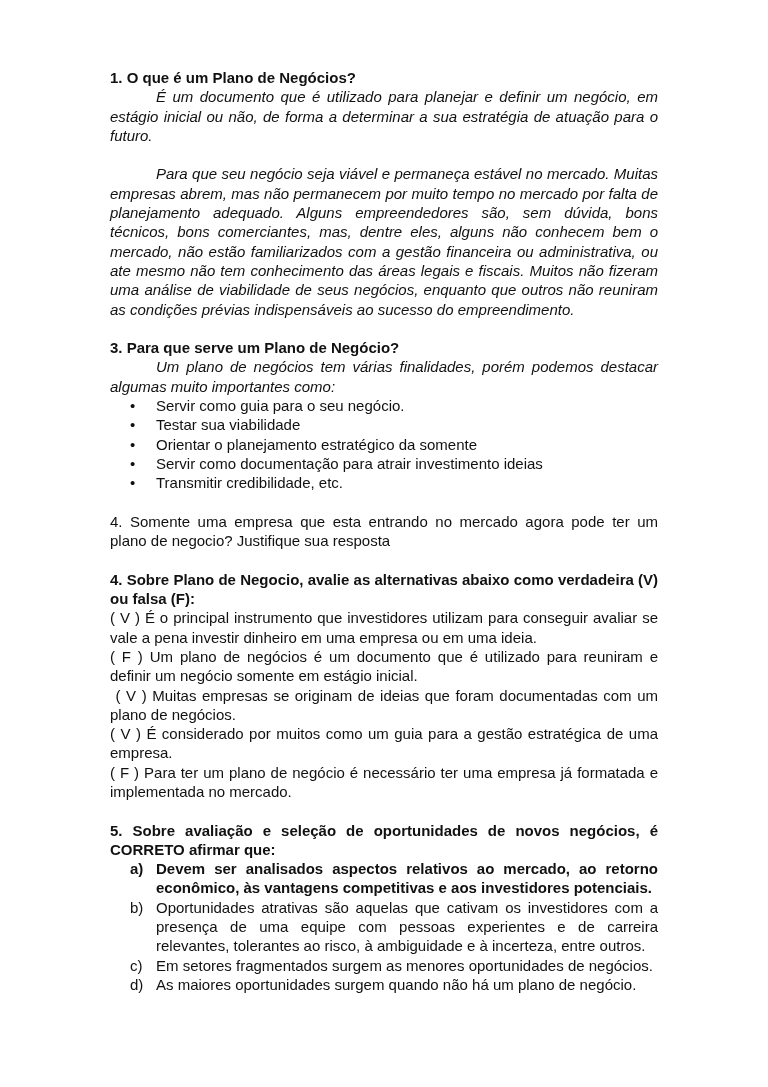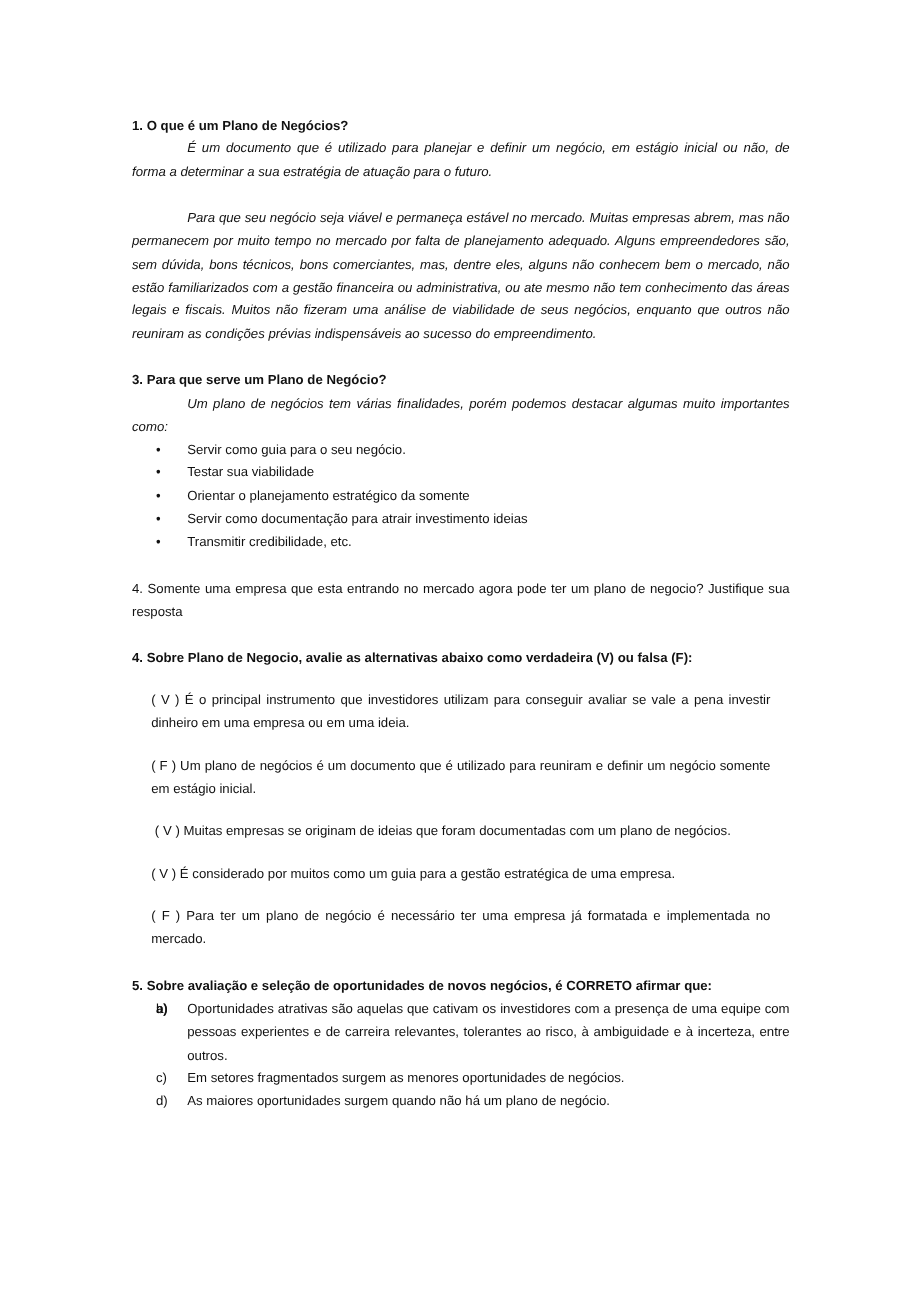--- a/index.html
+++ b/index.html
@@ -18,9 +18,9 @@
     .page {
       position: absolute;
       left: 110px;
-      top: 96px;
+      top: 68px;
       width: 548px;
-      font-size: 11px;
+      font-size: 15px;
       line-height: 19.3px;
     }
     .block { margin: 0 0 19.3px 0; }

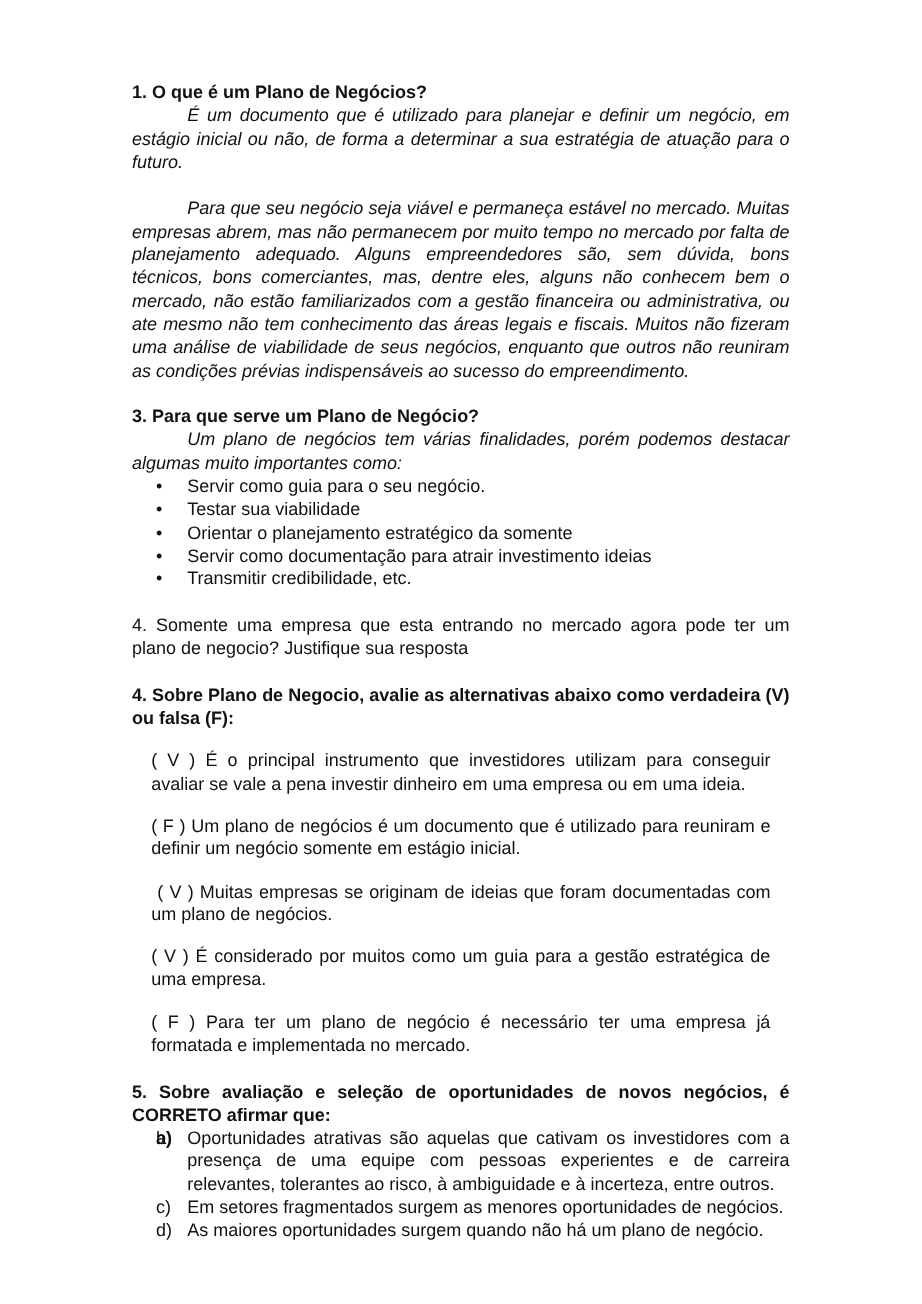--- a/index.html
+++ b/index.html
@@ -36,7 +36,7 @@
       text-align: justify;
     }
     .vf {
-      margin: 16px;
+      margin: 0;
       text-align: justify;
     }
     .bullets {

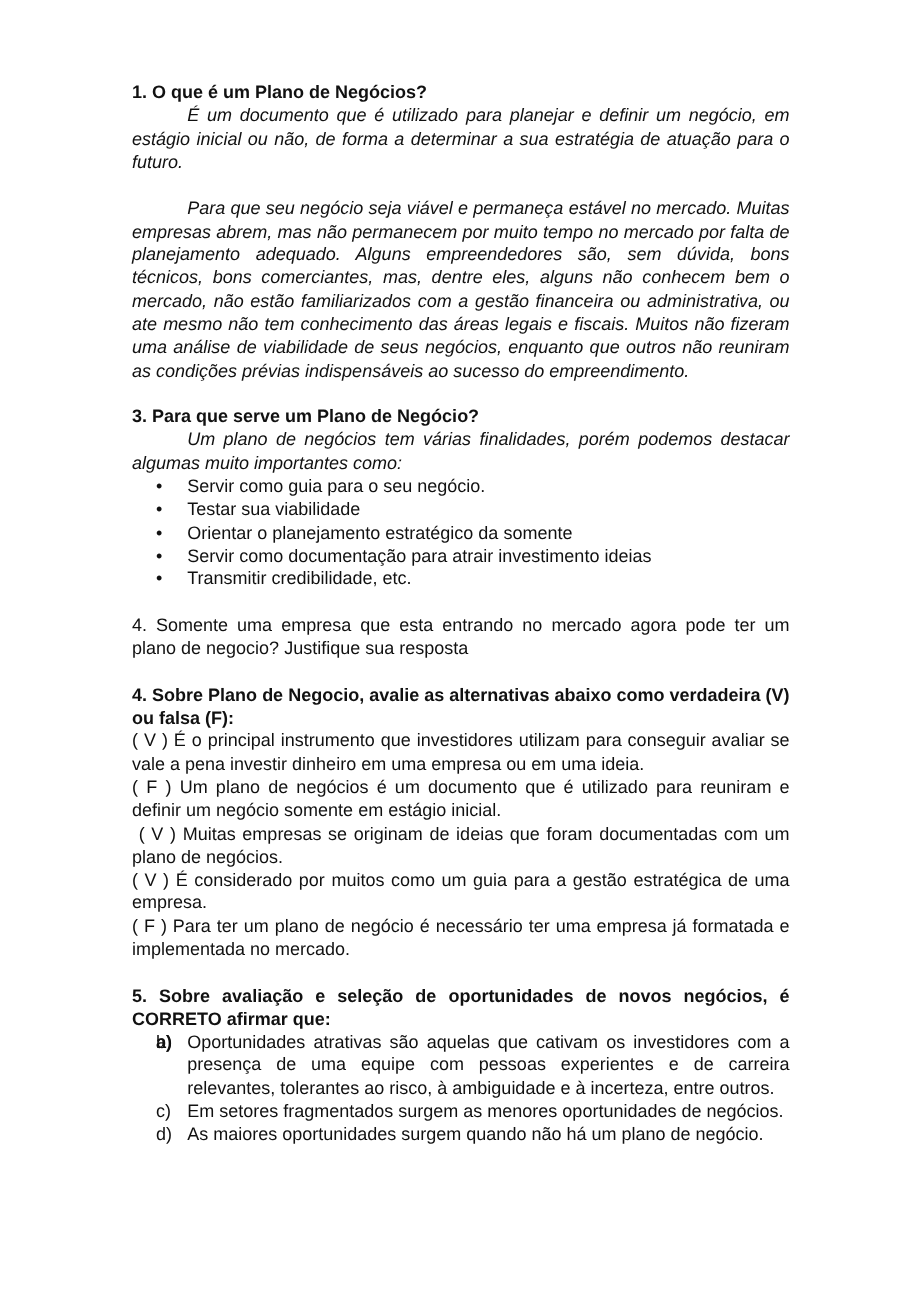--- a/index.html
+++ b/index.html
@@ -146,6 +146,7 @@
     <ol class="options">
       <li class="correct">
         <span class="letter">a)</span>
+        <span>Devem ser analisados aspectos relativos ao mercado, ao retorno econômico, às vantagens competitivas e aos investidores potenciais.</span>
       </li>
       <li>
         <span class="letter">b)</span>

